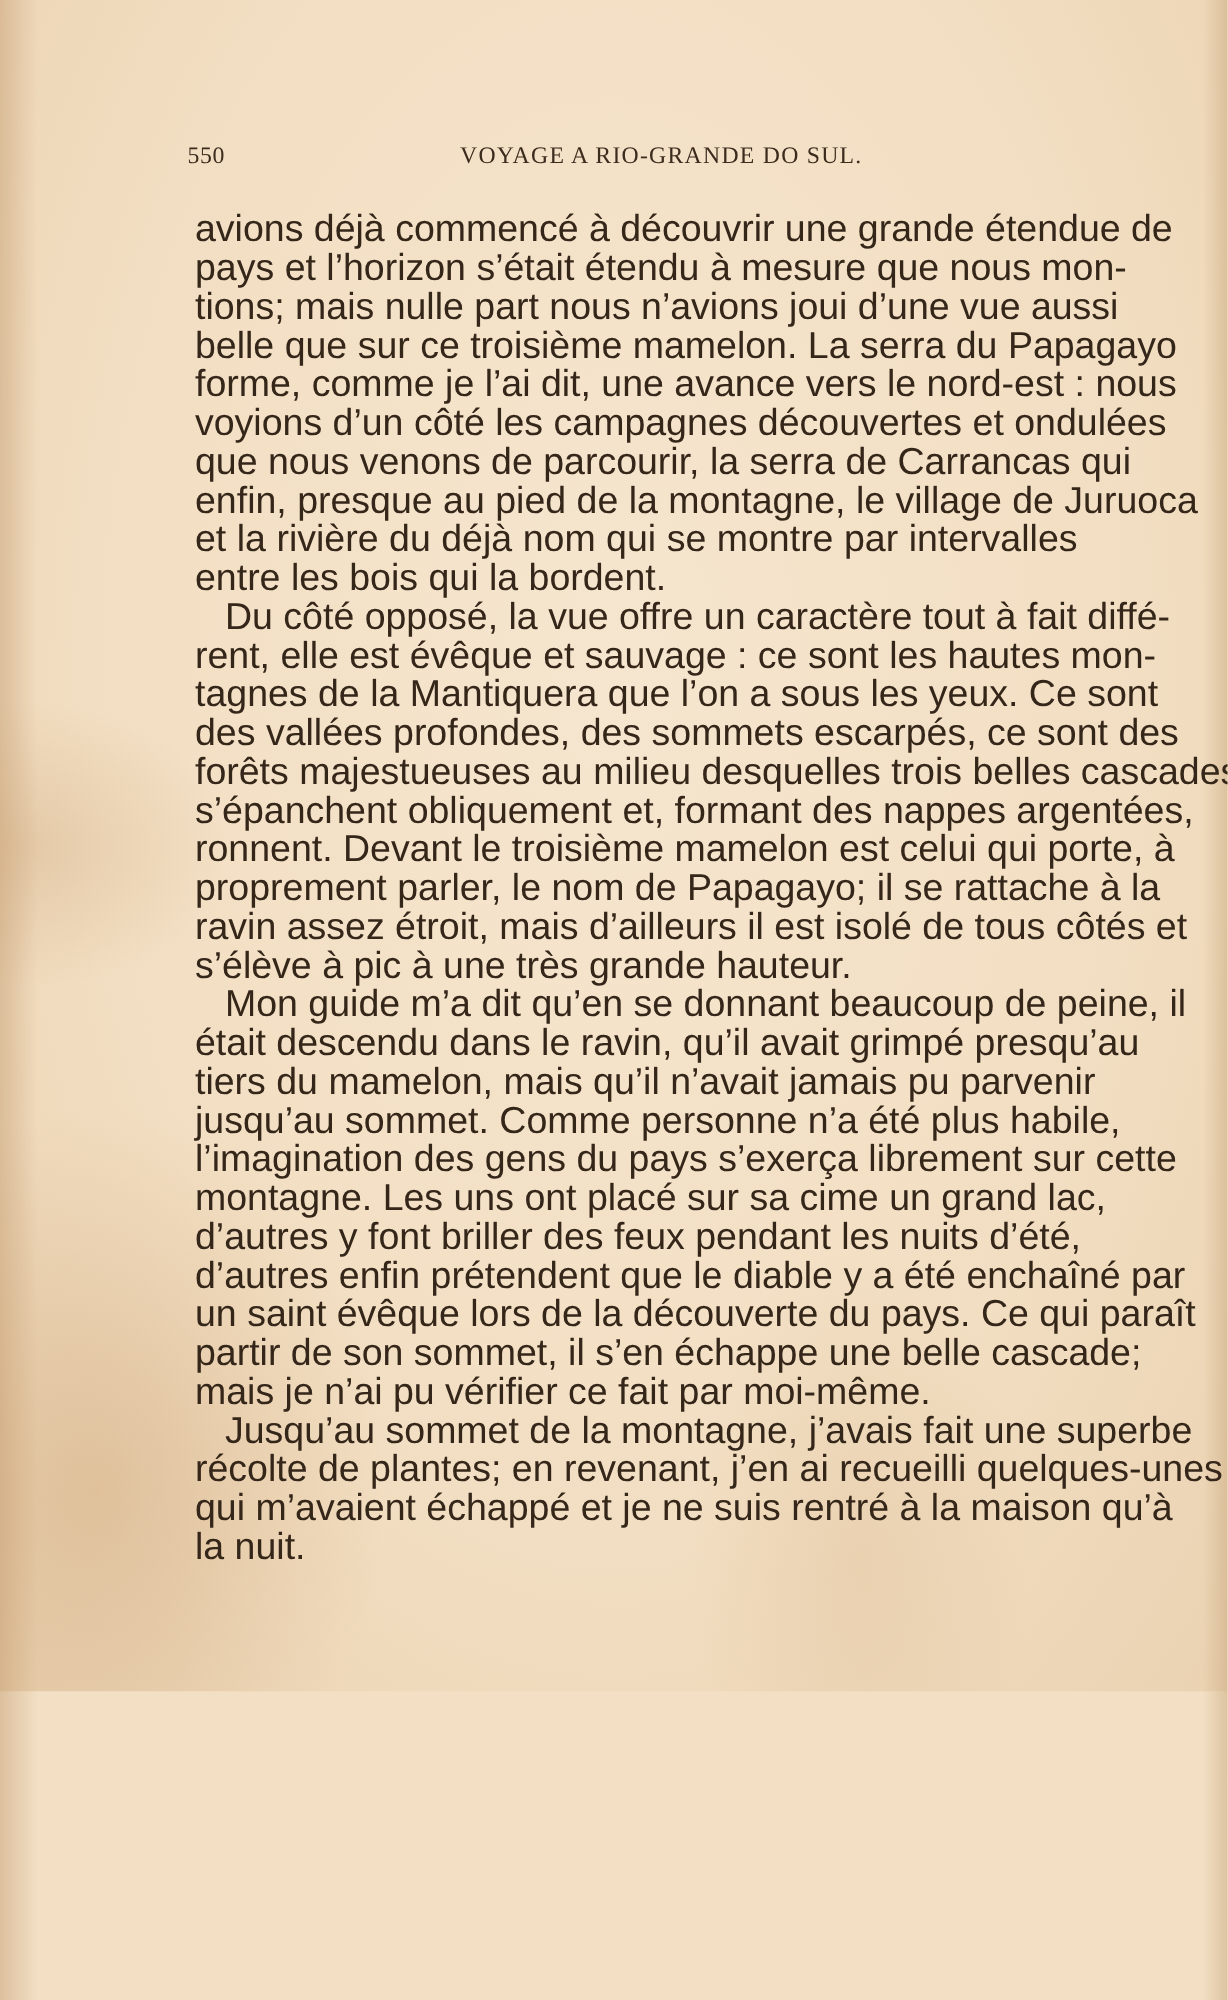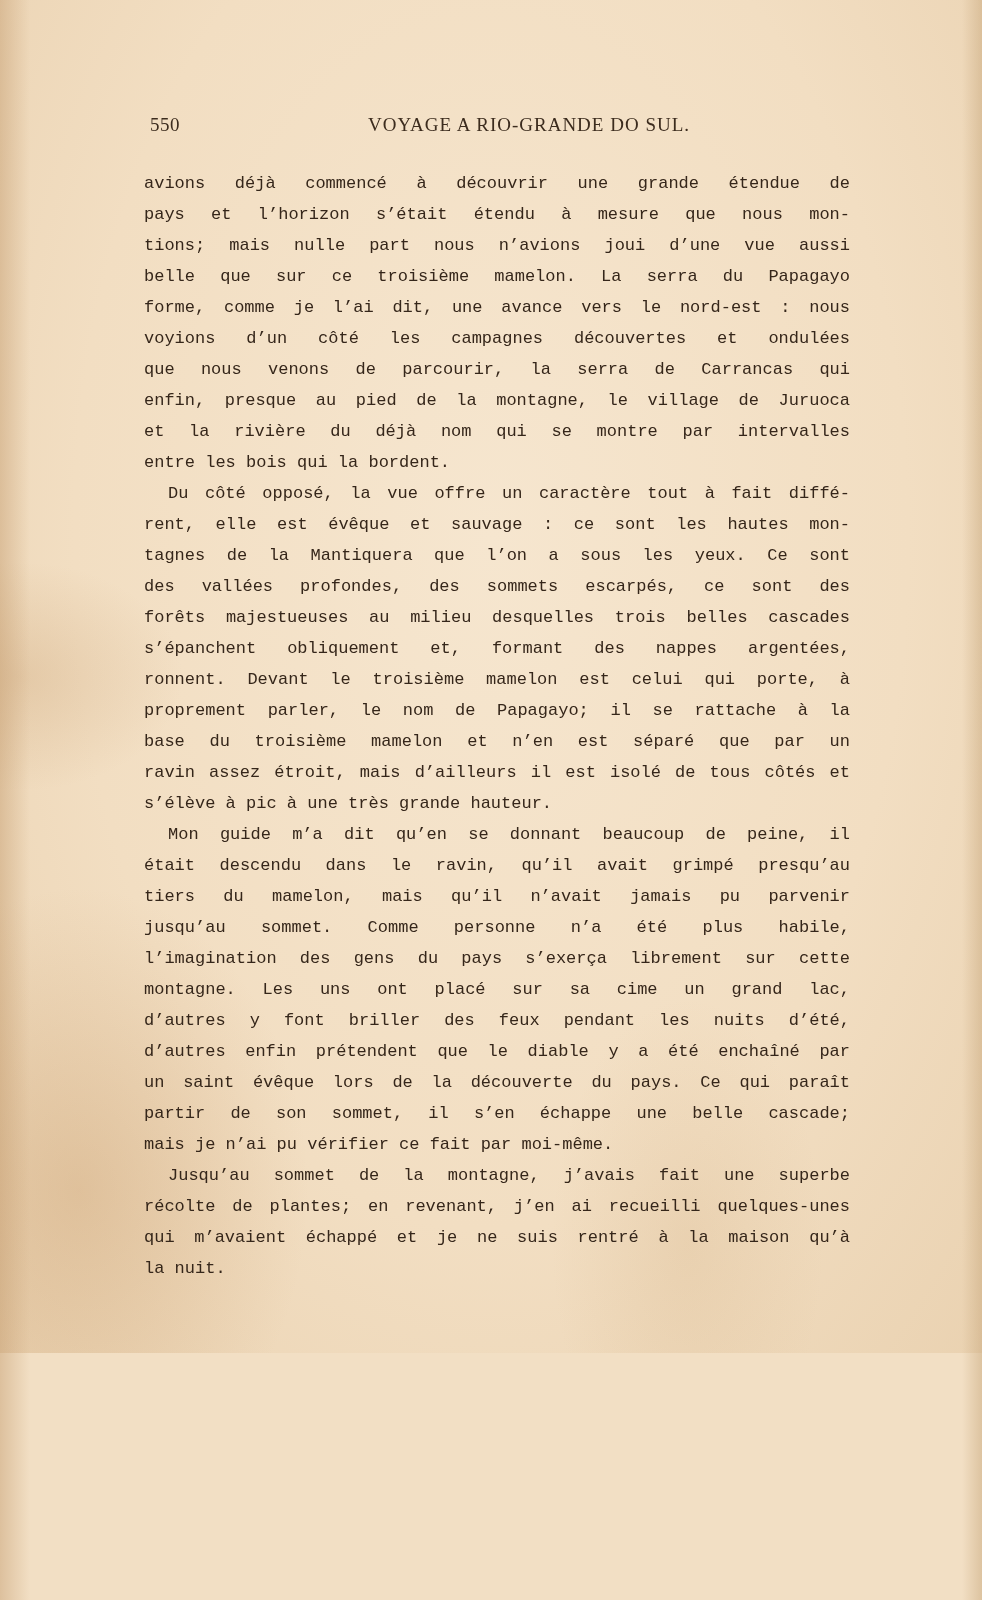--- a/index.html
+++ b/index.html
@@ -62,10 +62,10 @@
     .body-text {
       position: absolute;
       top: 168px;
-      left: 144px;
+      left: 156px;
       width: 706px;
-      font-family: Liberation Mono, monospace;
-      font-size: 17px;
+      font-family: Liberation Sans, sans-serif;
+      font-size: 30px;
       line-height: 31px;
       color: #35261a;
     }

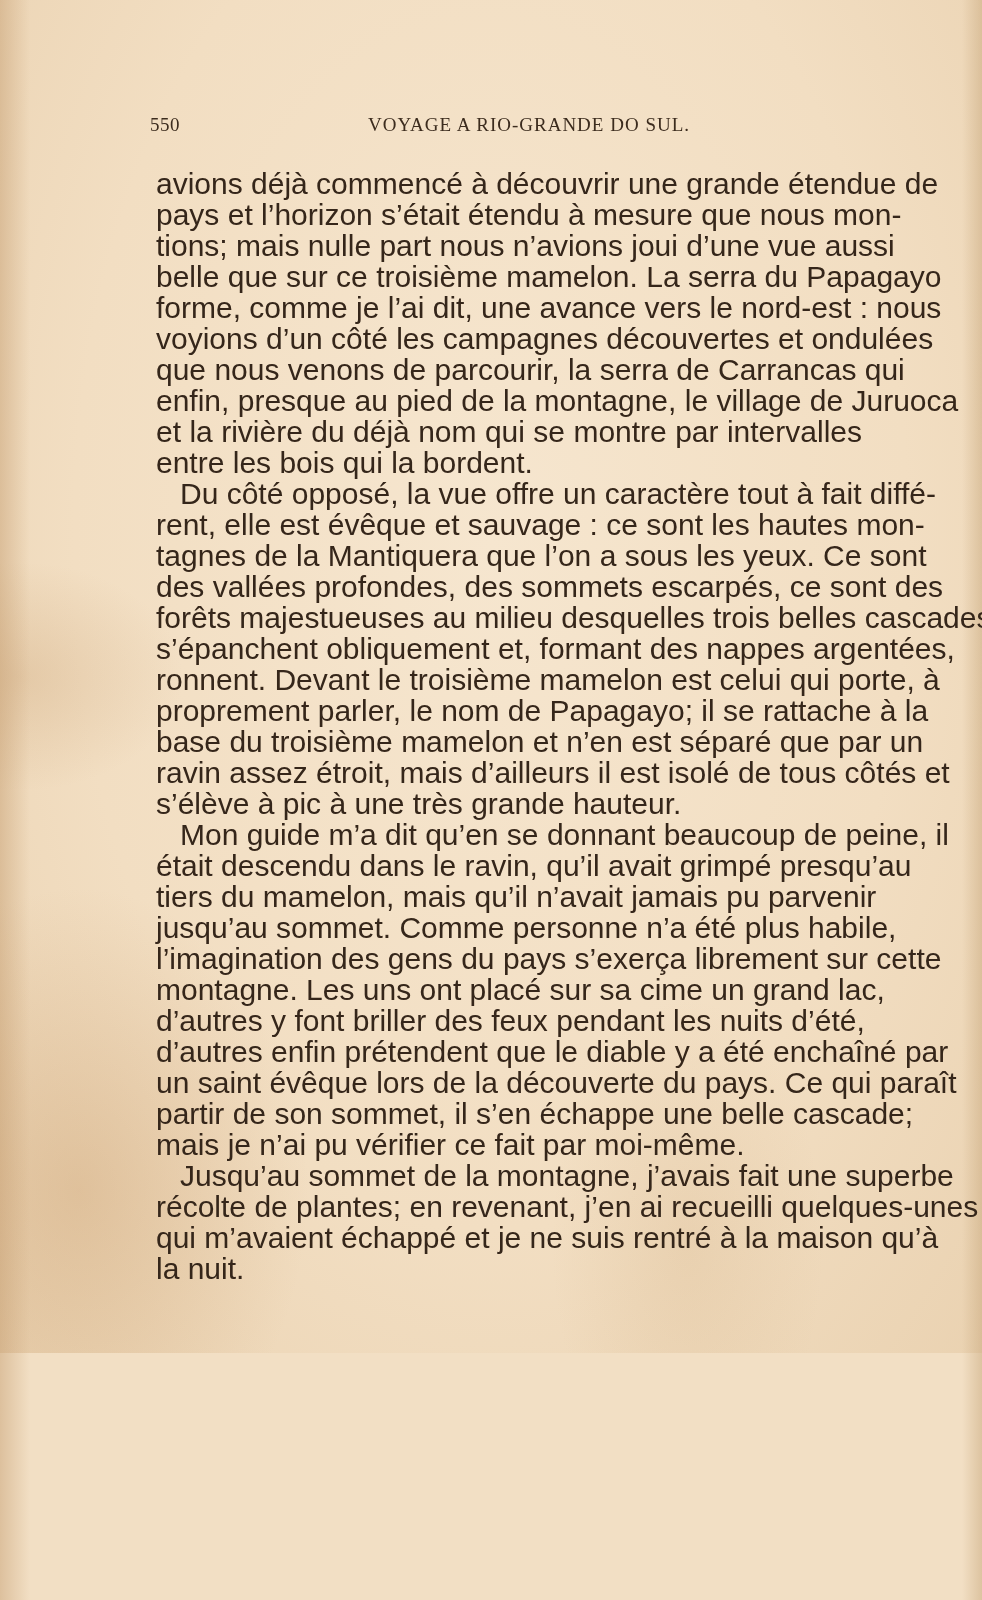--- a/index.html
+++ b/index.html
@@ -114,7 +114,6 @@
       <span class="line">s’épanchent obliquement et, formant des nappes argentées,</span>
       <span class="line">ronnent. Devant le troisième mamelon est celui qui porte, à</span>
       <span class="line">proprement parler, le nom de Papagayo; il se rattache à la</span>
-      <span class="line">base du troisième mamelon et n’en est séparé que par un</span>
       <span class="line">ravin assez étroit, mais d’ailleurs il est isolé de tous côtés et</span>
       <span class="line last">s’élève à pic à une très grande hauteur.</span>
       <span class="line indent">Mon guide m’a dit qu’en se donnant beaucoup de peine, il</span>

